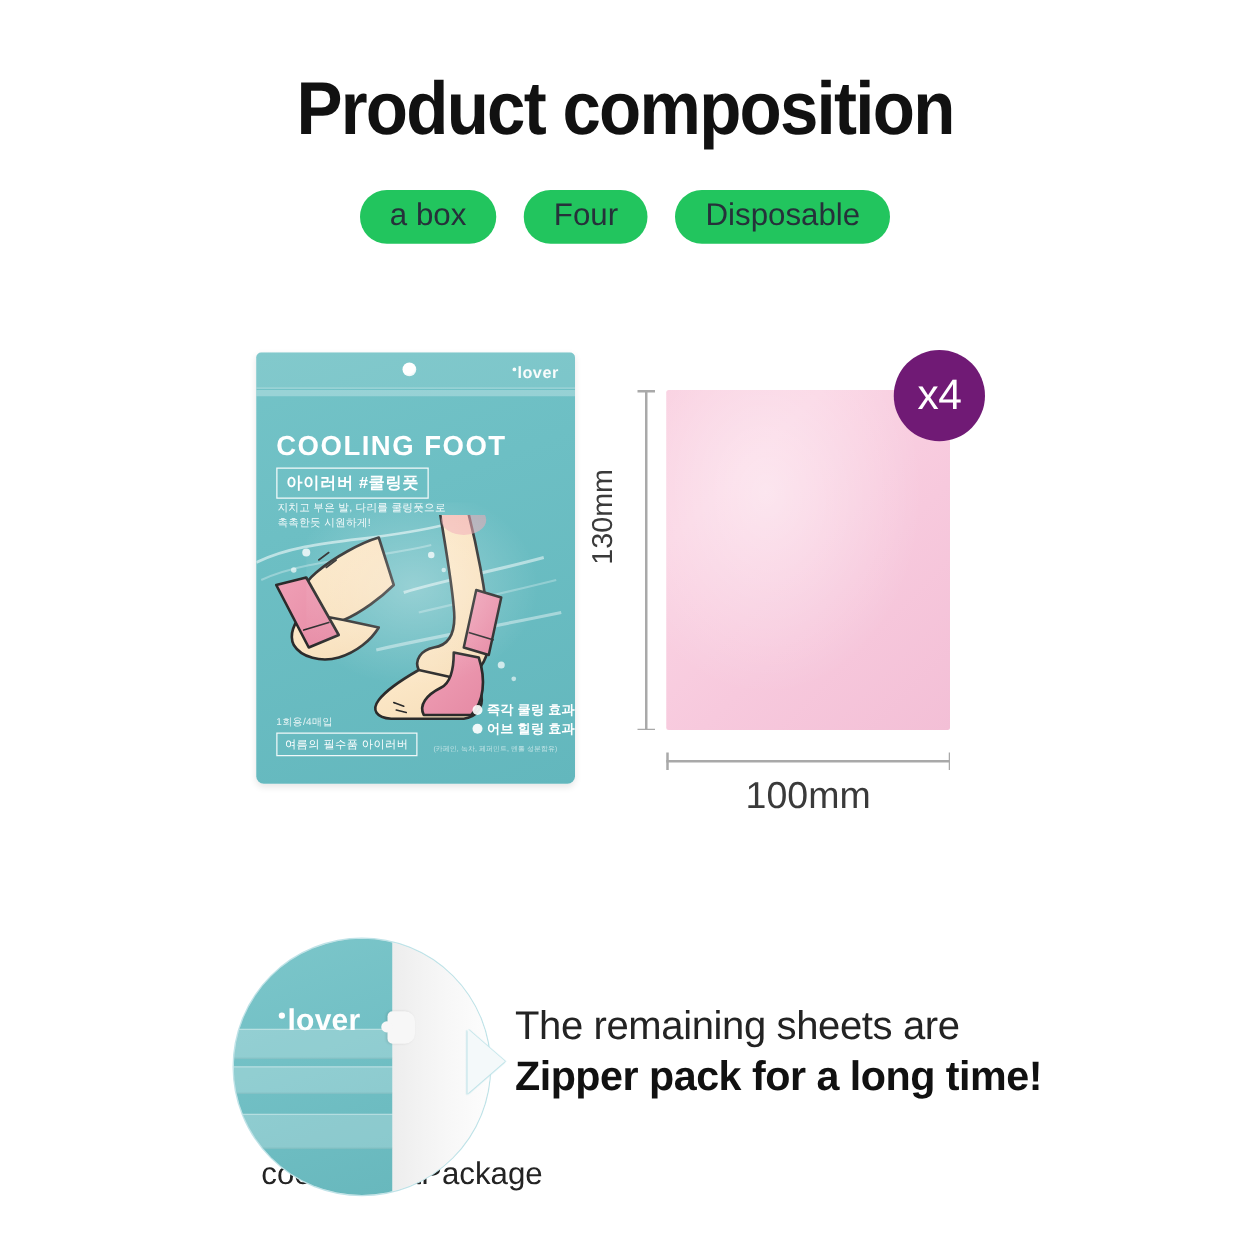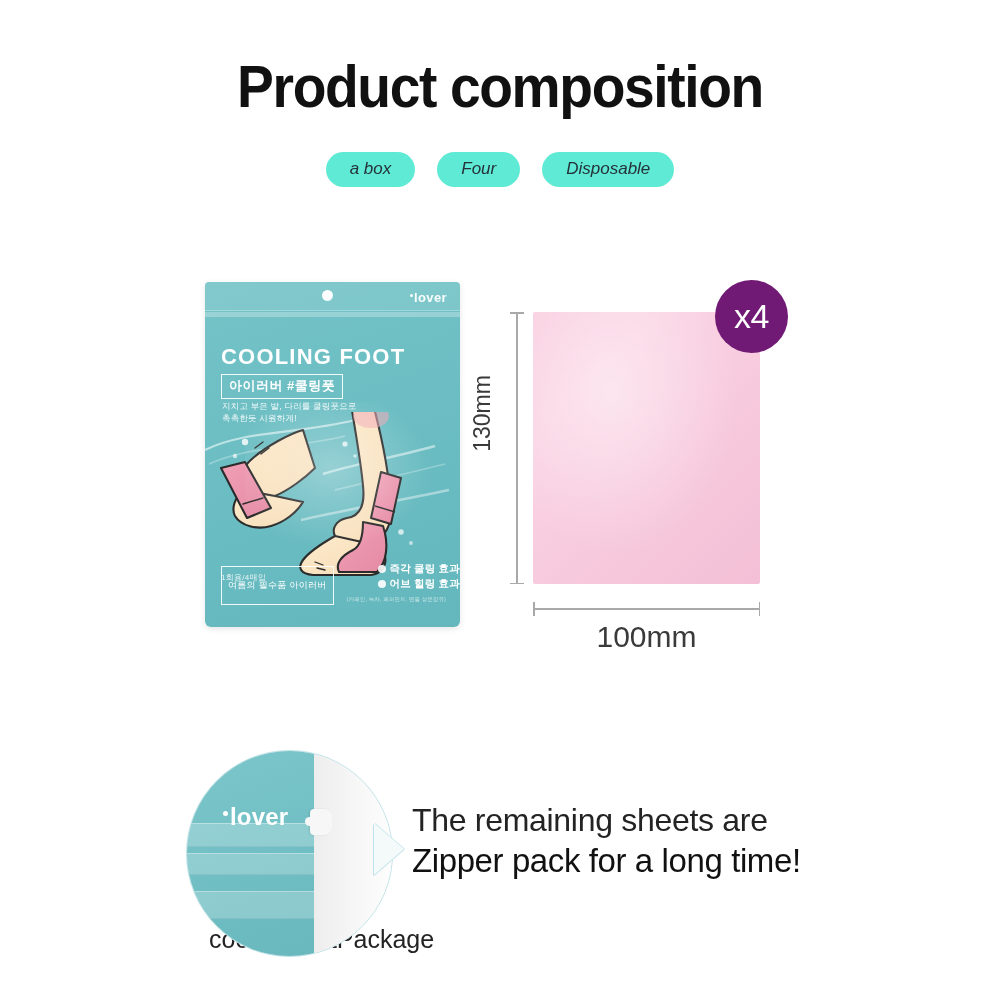--- a/index.html
+++ b/index.html
@@ -28,14 +28,13 @@
     display:flex;justify-content:center;align-items:center;gap:22px;
   }
   .pill{
-    background:#5eead4;
+    background:#22c55e;
     color:#26313a;
     border-radius:22px;
     padding:8px 24px 10px;
-    font-size:17px;
+    font-size:25px;
     line-height:1;
     white-space:nowrap;
-    font-style:italic;
   }
 
   

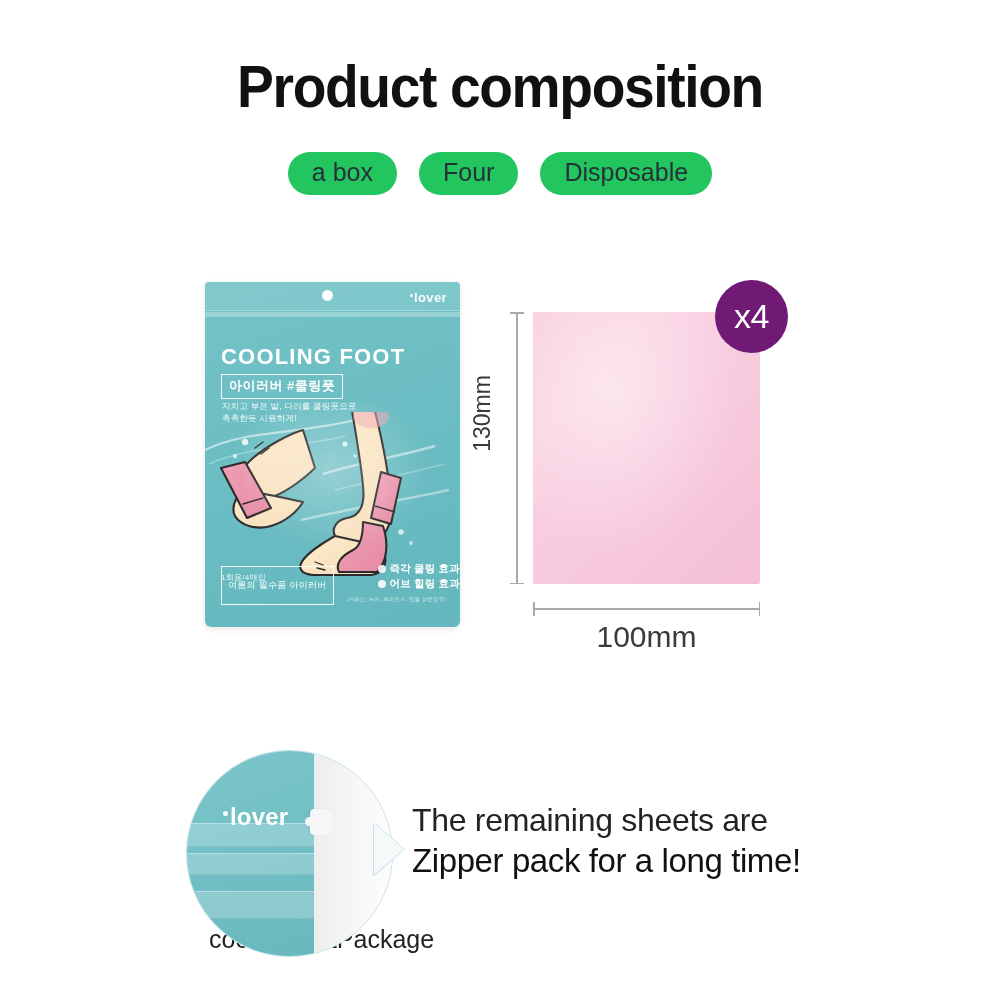--- a/index.html
+++ b/index.html
@@ -95,7 +95,7 @@
   .pkg-foot-box{
     position:absolute;left:16px;bottom:22px;
     border:1.2px solid rgba(255,255,255,.9);
-    padding:12px 6px;
+    padding:2px 6px;
     color:#ffffff;font-size:9px;letter-spacing:.3px;white-space:nowrap;
   }
   .pkg-bullets{

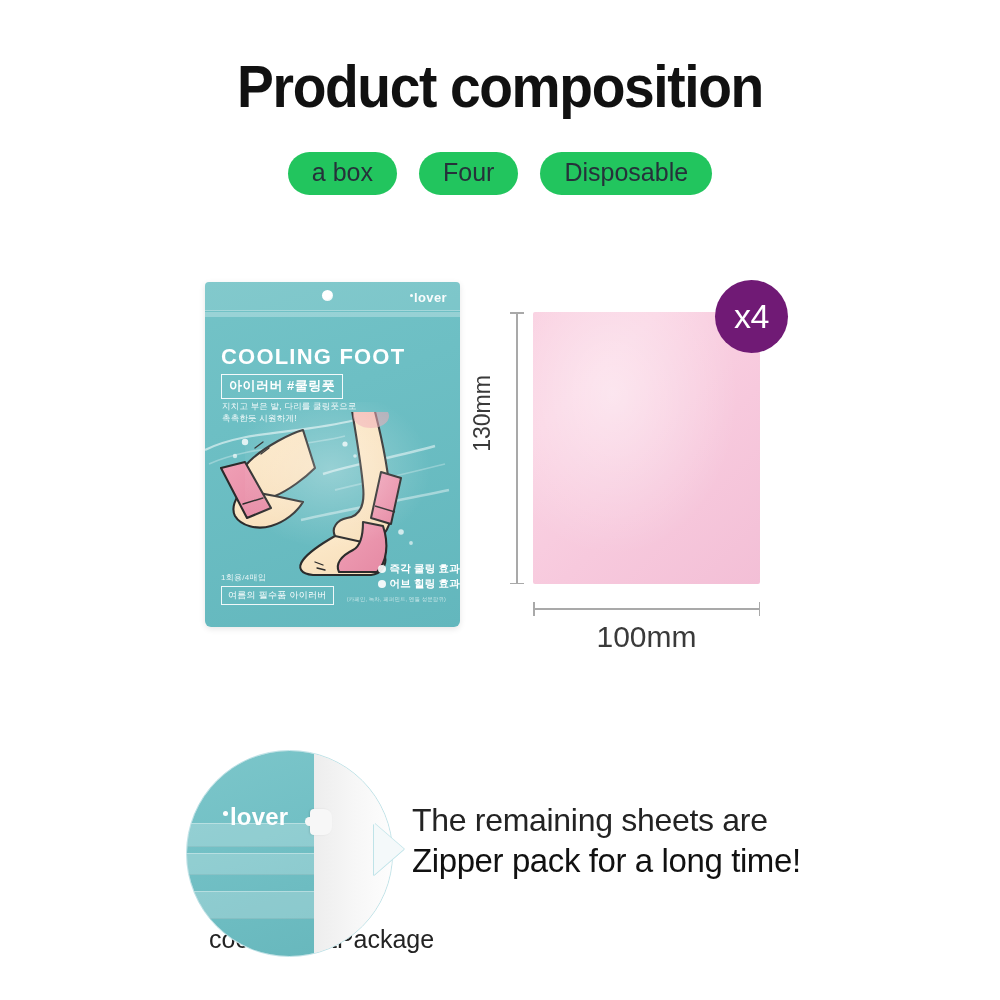--- a/index.html
+++ b/index.html
@@ -220,7 +220,7 @@
   }
   .zip-text{position:absolute;left:412px;top:55px;}
   .zip-line1{font-size:32px;color:#232323;line-height:1.25;letter-spacing:-.3px;white-space:nowrap;}
-  .zip-line2{font-size:33px;font-weight:normal;color:#111111;line-height:1.25;letter-spacing:-.4px;white-space:nowrap;}
+  .zip-line2{font-size:33px;font-weight:bold;color:#111111;line-height:1.25;letter-spacing:-.4px;white-space:nowrap;}
 </style>
 </head>
 <body>

